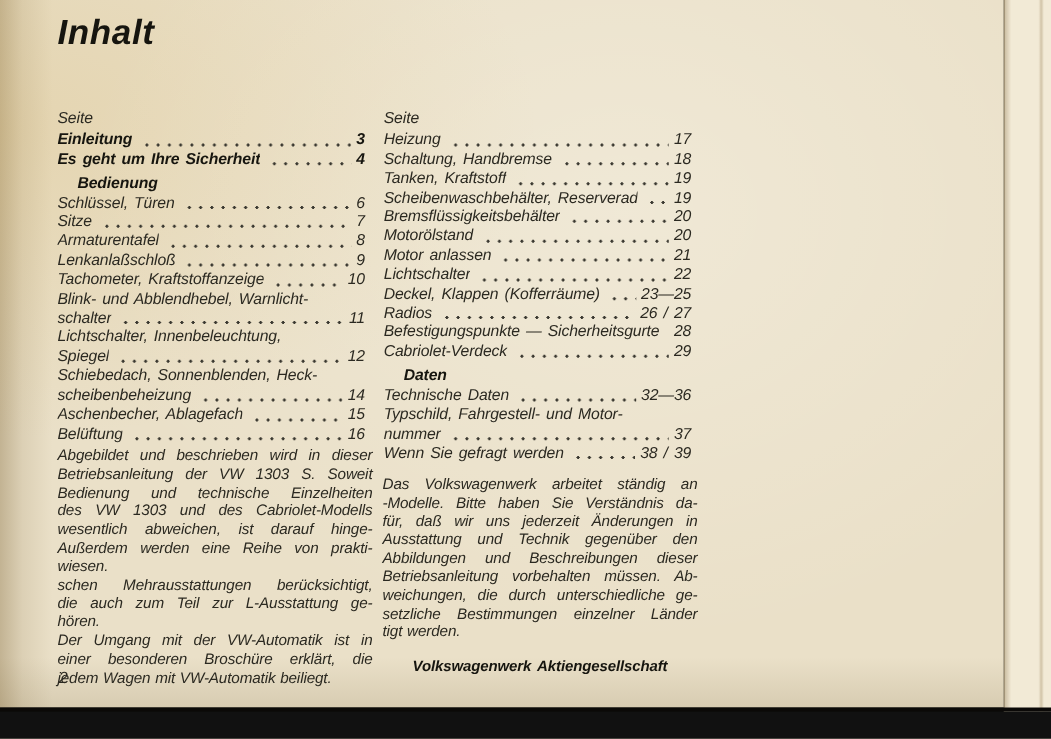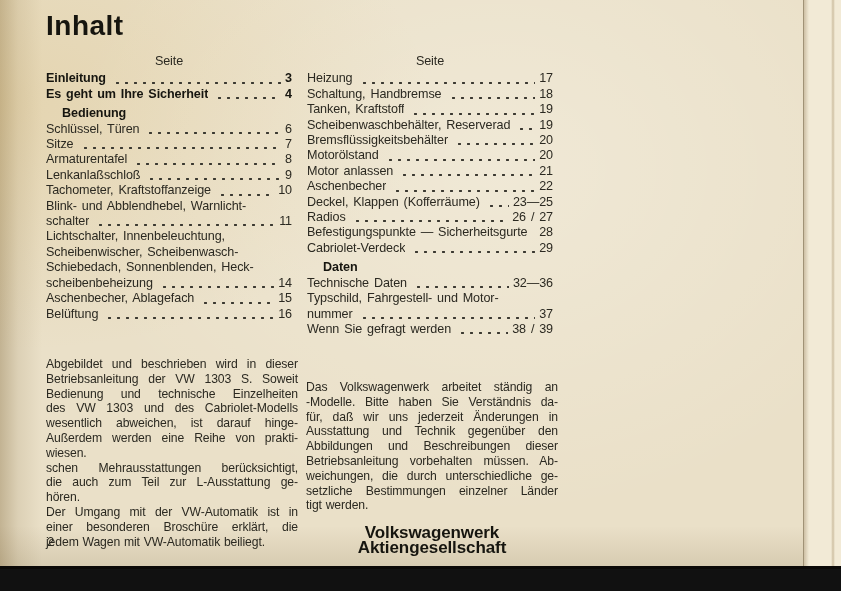--- a/index.html
+++ b/index.html
@@ -13,7 +13,7 @@
   *{margin:0;padding:0;box-sizing:border-box;}
   html,body{width:841px;height:591px;overflow:hidden;}
   body{font-family:"Liberation Sans","DejaVu Sans",sans-serif;background:#111;}
-  .scan{position:relative;width:841px;height:569px;background:var(--band);overflow:hidden;}
+  .scan{position:relative;width:841px;height:569px;background:var(--band);overflow:hidden;font-style:italic;}
 
   
   .page{

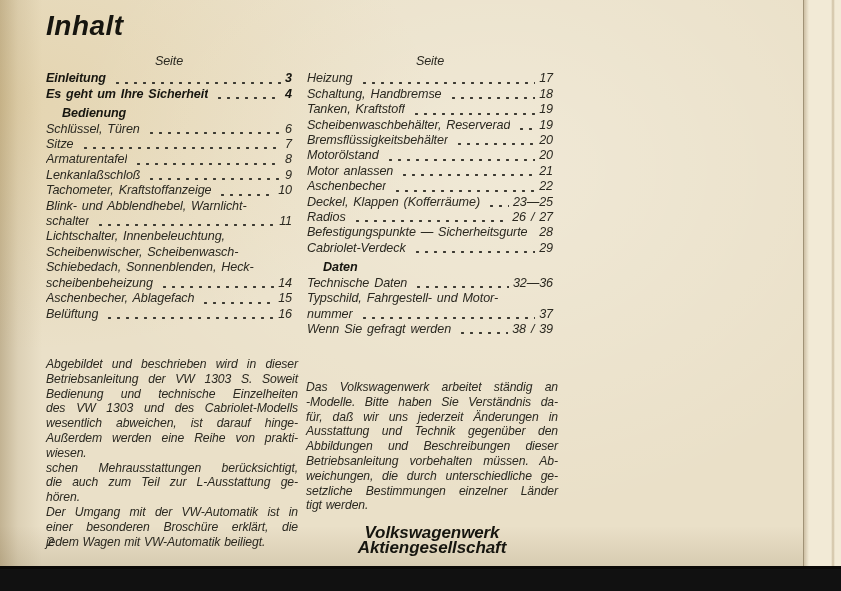--- a/index.html
+++ b/index.html
@@ -46,7 +46,7 @@
        color:var(--ink);letter-spacing:-.1px;word-spacing:1.5px;}
   .col-left{left:46px;}
   .col-right{left:307px;}
-  .seite{text-align:center;margin-bottom:2px;}
+  .seite{text-align:left;margin-bottom:2px;margin-top:33px;}
 
   .toc-line{white-space:nowrap;}
   .toc-row{display:flex;align-items:baseline;white-space:nowrap;}

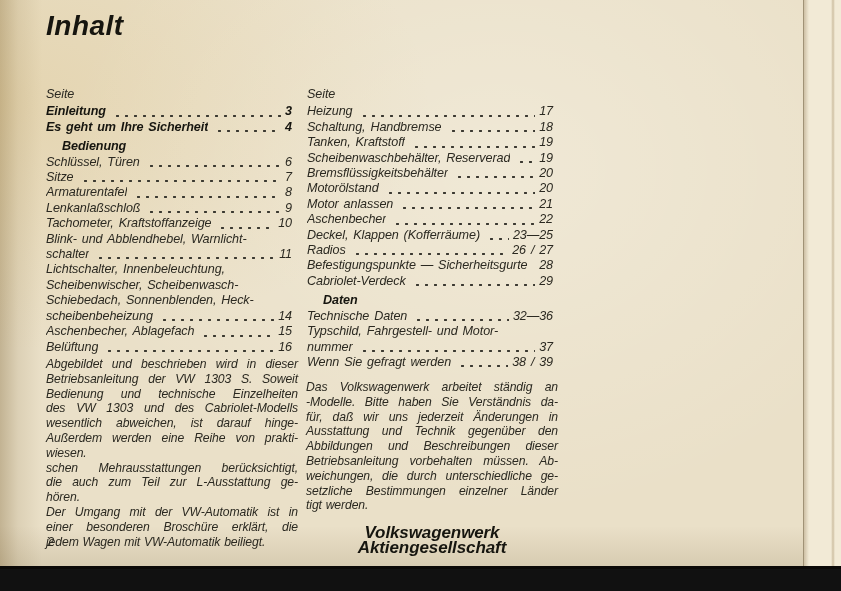--- a/index.html
+++ b/index.html
@@ -184,7 +184,7 @@
             <span class="toc-num">21</span>
           </div>
           <div class="toc-row">
-            <span class="toc-label">Aschenbecher</span>
+            <span class="toc-label">Lichtschalter</span>
             <span class="toc-dots"></span>
             <span class="toc-num">22</span>
           </div>

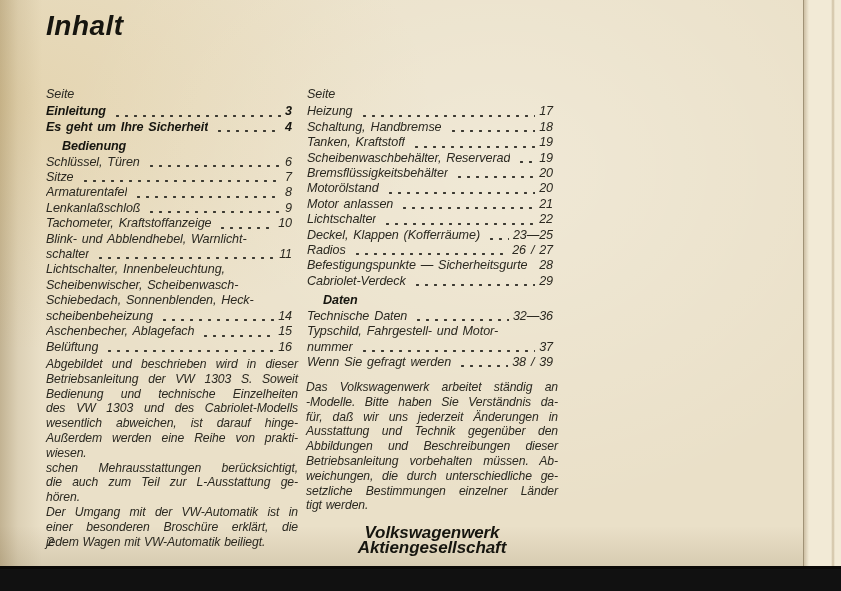--- a/index.html
+++ b/index.html
@@ -125,6 +125,11 @@
             <span class="toc-num">11</span>
           </div>
           <div class="toc-line">Lichtschalter, Innenbeleuchtung,</div>
+          <div class="toc-row">
+            <span class="toc-label">Spiegel</span>
+            <span class="toc-dots"></span>
+            <span class="toc-num">12</span>
+          </div>
           <div class="toc-line">Scheibenwischer, Scheibenwasch-</div>
           <div class="toc-line">Schiebedach, Sonnenblenden, Heck-</div>
           <div class="toc-row">

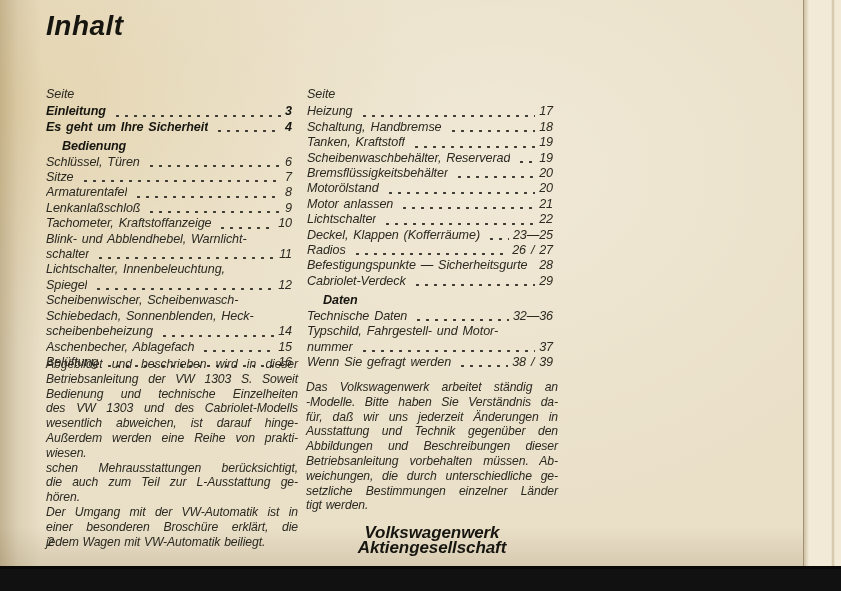--- a/index.html
+++ b/index.html
@@ -130,7 +130,6 @@
             <span class="toc-dots"></span>
             <span class="toc-num">12</span>
           </div>
-          <div class="toc-line">Scheibenwischer, Scheibenwasch-</div>
           <div class="toc-line">Schiebedach, Sonnenblenden, Heck-</div>
           <div class="toc-row">
             <span class="toc-label">scheibenbeheizung</span>

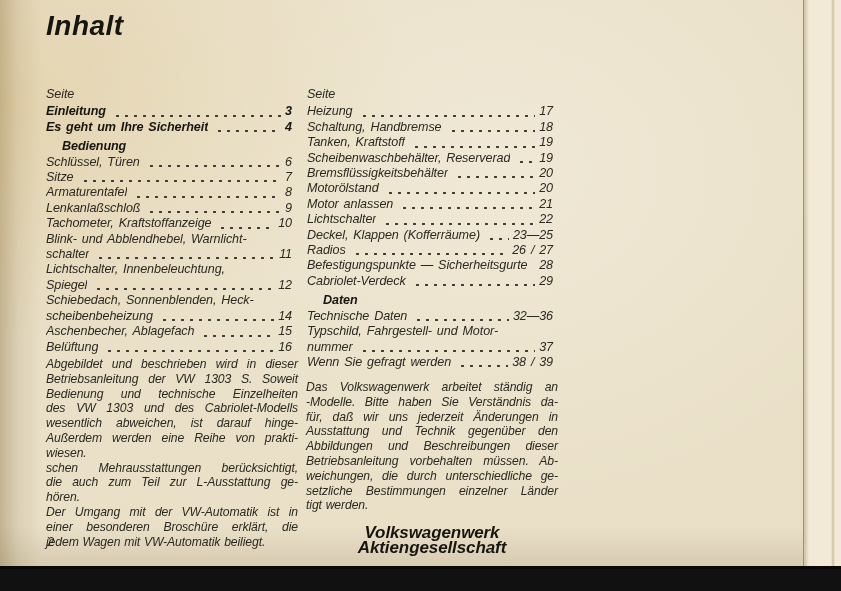--- a/index.html
+++ b/index.html
@@ -68,7 +68,7 @@
   .pline.just{text-align:justify;text-align-last:justify;}
 
   .signature{margin-top:13px;text-align:center;font-weight:bold;color:var(--ink-bold);
-             font-size:17px;letter-spacing:-.1px;word-spacing:2px;}
+             font-size:12px;letter-spacing:-.1px;word-spacing:2px;}
   .pagenum{position:absolute;left:47px;top:534px;font-size:13px;color:var(--ink);}
 </style>
 </head>

